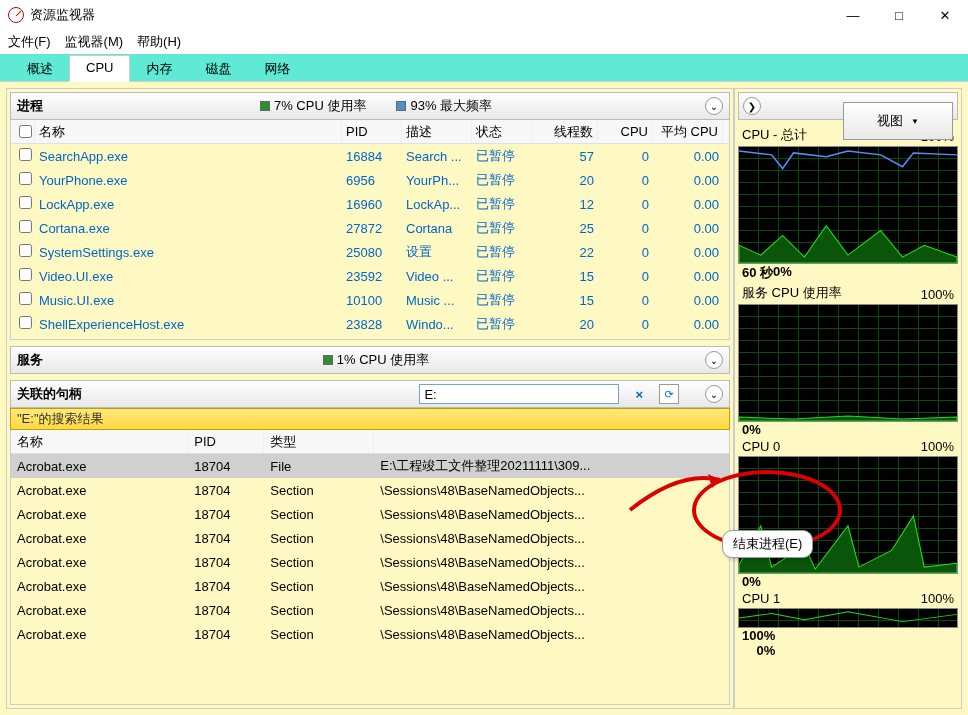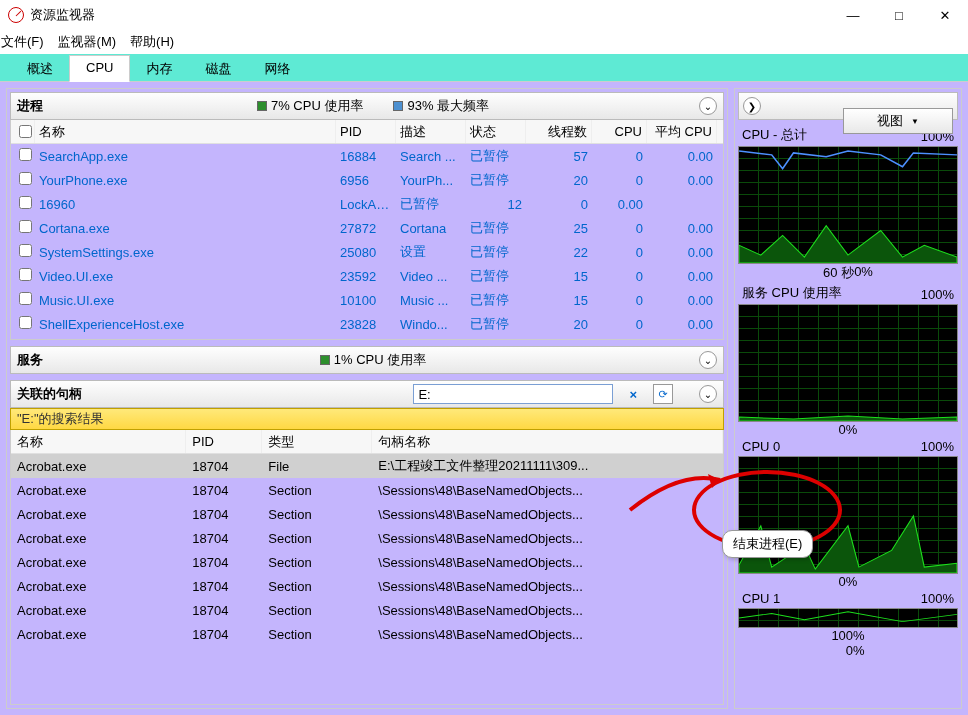--- a/index.html
+++ b/index.html
@@ -14,7 +14,7 @@
 .win-btn { width: 46px; height: 30px; display: flex; align-items: center; justify-content: center; cursor: pointer; }
 
 
-.menubar { height: 24px; display: flex; align-items: center; padding: 0 1px; gap: 14px; background: #fff; }
+.menubar { height: 24px; display: flex; align-items: center; padding: 0 8px; gap: 14px; background: #fff; }
 .menubar span { cursor: pointer; }
 
 

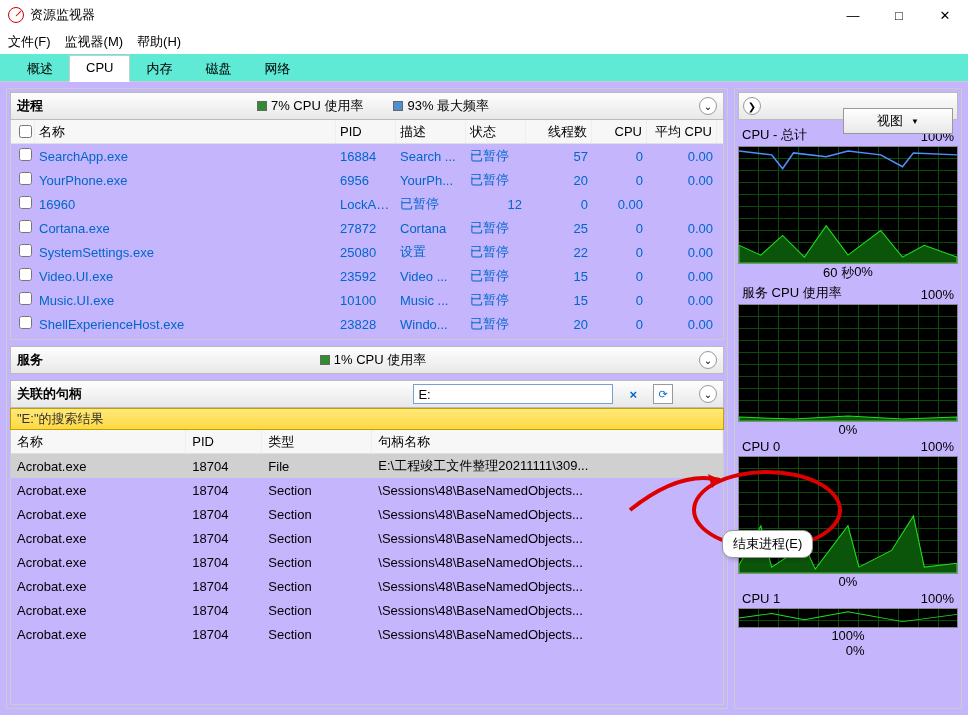--- a/index.html
+++ b/index.html
@@ -24,7 +24,7 @@
 .tab:not(.active) { background: transparent; border-color: transparent; border-bottom: none; }
 
 
-.content { display: flex; height: calc(100% - 82px); padding: 6px; gap: 6px; background: #c4b5fd; }
+.content { display: flex; height: calc(100% - 82px); padding: 6px; gap: 0; background: #fef9c3; }
 .left-pane { flex: 1; display: flex; flex-direction: column; gap: 6px; border: 1px solid #ccc; padding: 3px; overflow: hidden; }
 .right-pane { width: 228px; border: 1px solid #ccc; padding: 3px; display: flex; flex-direction: column; gap: 4px; }
 

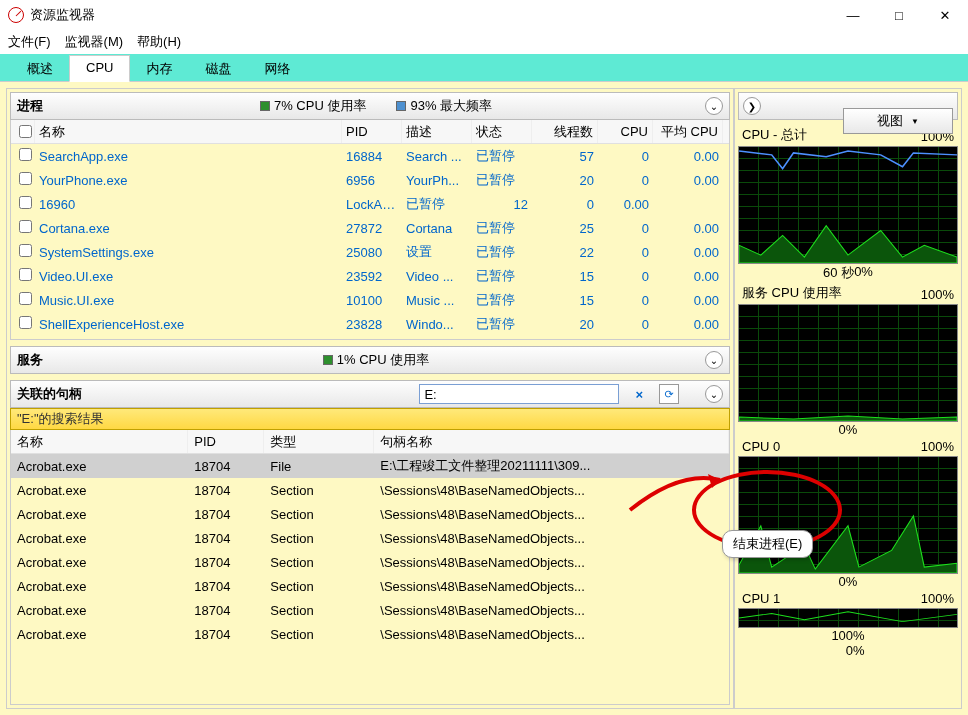--- a/index.html
+++ b/index.html
@@ -72,7 +72,7 @@
 
 
 .rp-top { height: 28px; display: flex; align-items: center; background: linear-gradient(#fefefe,#e8e8e8); border: 1px solid #bbb; padding: 0 4px; justify-content: space-between; }
-.rp-view-btn { width: 110px; height: 26px; border: 1px solid #999; background: linear-gradient(#fff,#e8e8e8); display: flex; align-items: center; justify-content: center; cursor: pointer; position: relative; margin-top: 30px; }
+.rp-view-btn { width: 110px; height: 38px; border: 1px solid #999; background: linear-gradient(#fff,#e8e8e8); display: flex; align-items: center; justify-content: center; cursor: pointer; position: relative; margin-top: 30px; }
 .rp-view-btn::after { content: "▼"; font-size: 8px; margin-left: 8px; }
 
 .chart-block { }

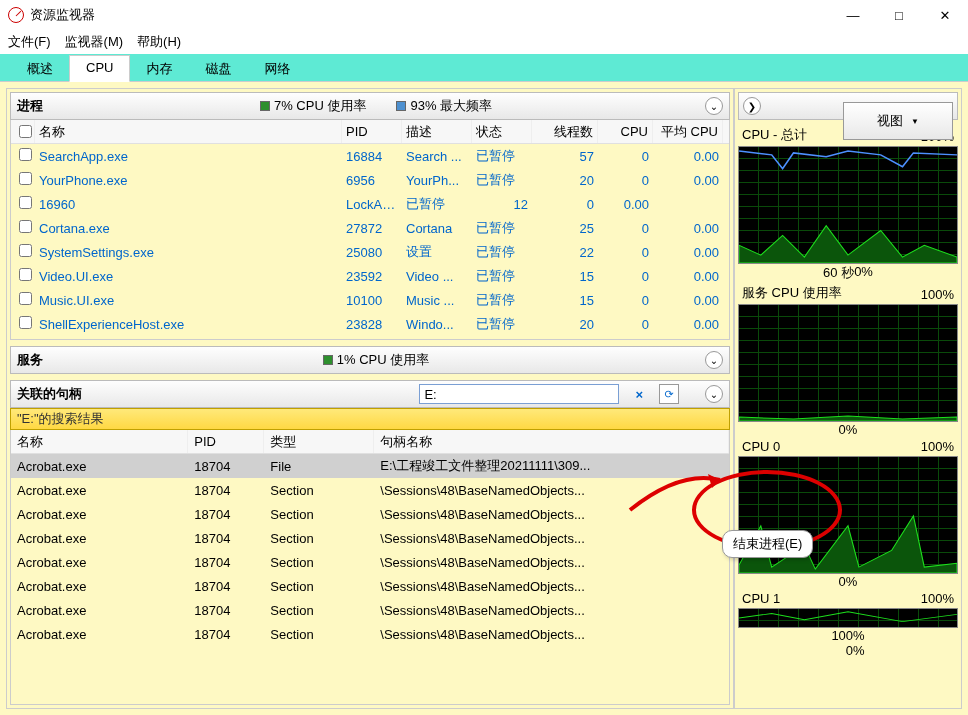--- a/index.html
+++ b/index.html
@@ -173,6 +173,7 @@
             </div>
             <div class="proc-row">
     <div><input type="checkbox" style=""></div>
+    <div>LockApp.exe</div>
     <div>16960</div>
     <div>LockAp...</div>
     <div>已暂停</div>

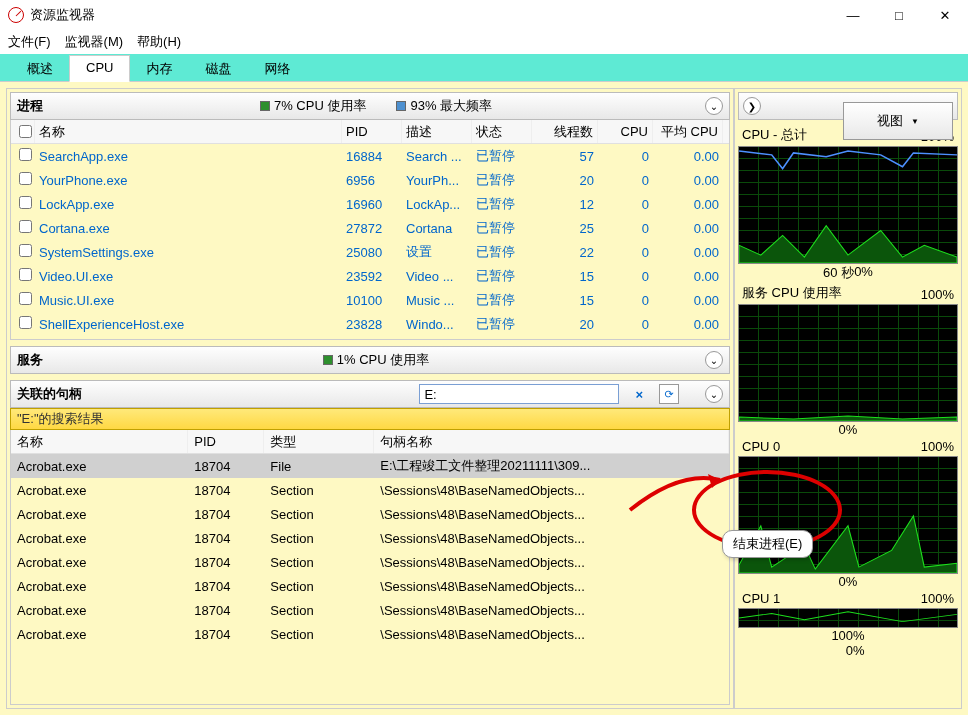--- a/index.html
+++ b/index.html
@@ -80,7 +80,7 @@
 .chart-graph { height: 118px; background: #000; border: 1px solid #888; position: relative; overflow: hidden; }
 .chart-grid-v, .chart-grid-h { position: absolute; background: repeating-linear-gradient(to right, transparent 0, transparent 19px, #0a4a0a 19px, #0a4a0a 20px); width: 100%; height: 100%; }
 .chart-grid-h { background: repeating-linear-gradient(to bottom, transparent 0, transparent 11px, #0a4a0a 11px, #0a4a0a 12px); }
-.chart-footer { display: flex; justify-content: center; padding: 0 4px; }
+.chart-footer { display: flex; justify-content: flex-start; padding: 0 4px; font-weight: bold; }
 .chart-line { position: absolute; bottom: 0; left: 0; width: 100%; height: 100%; }
 .chart-line svg { width: 100%; height: 100%; }
 

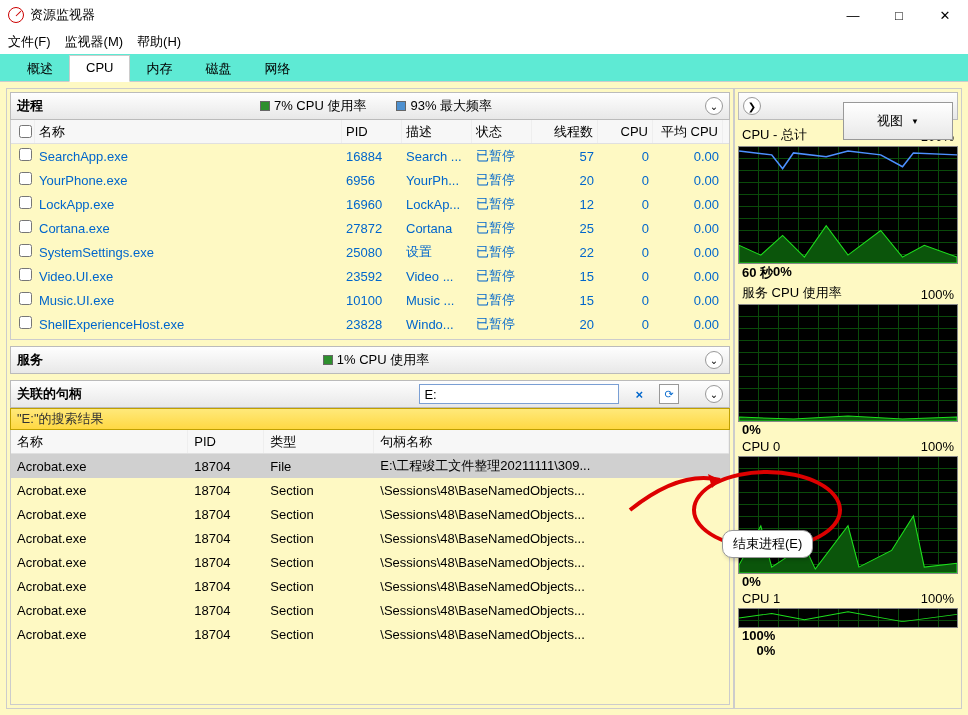--- a/index.html
+++ b/index.html
@@ -264,7 +264,6 @@
           <div>名称</div>
           <div>PID</div>
           <div>类型</div>
-          <div>句柄名称</div>
         </div>
         <div id="handle-rows">
             <div class="handle-row selected">

